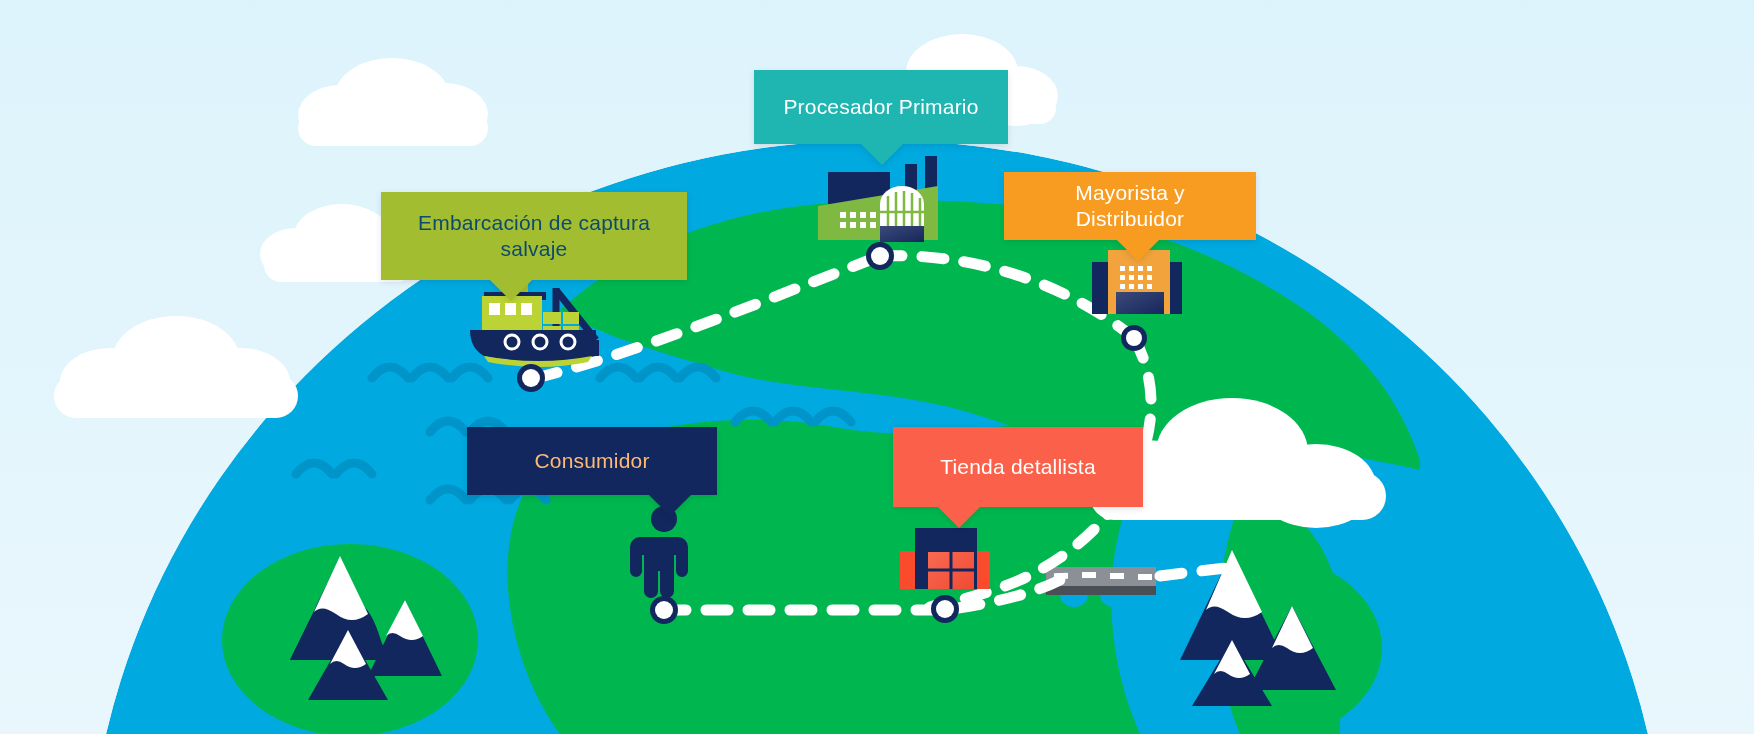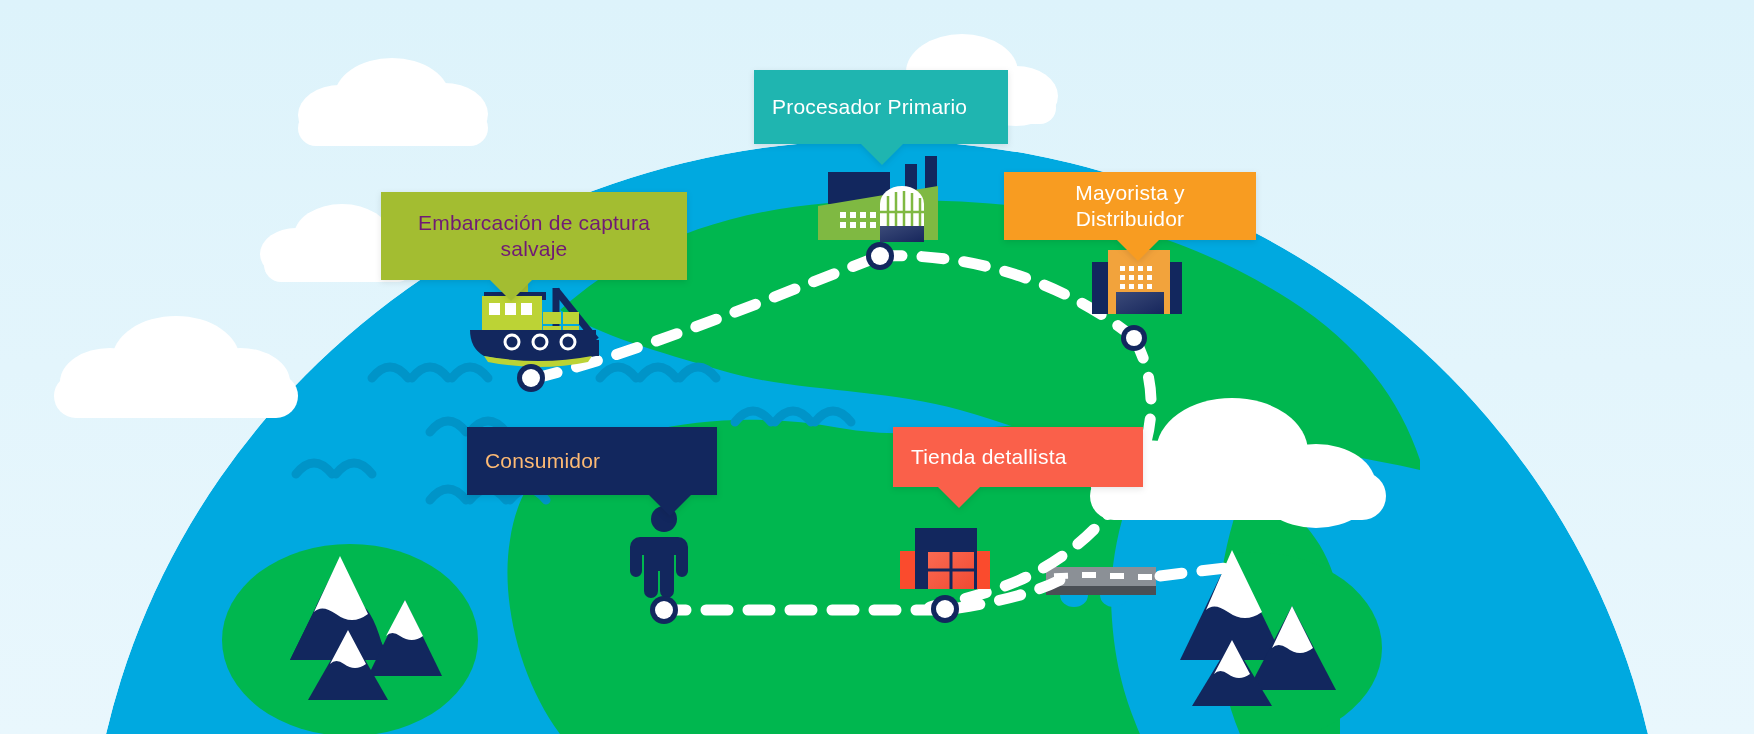--- a/index.html
+++ b/index.html
@@ -14,7 +14,7 @@
 
   .label-box{
     position:absolute;
-    display:flex;align-items:center;justify-content:flex-start;
+    display:flex;align-items:center;justify-content:center;
     text-align:center;
     color:#ffffff;
     box-sizing:border-box;

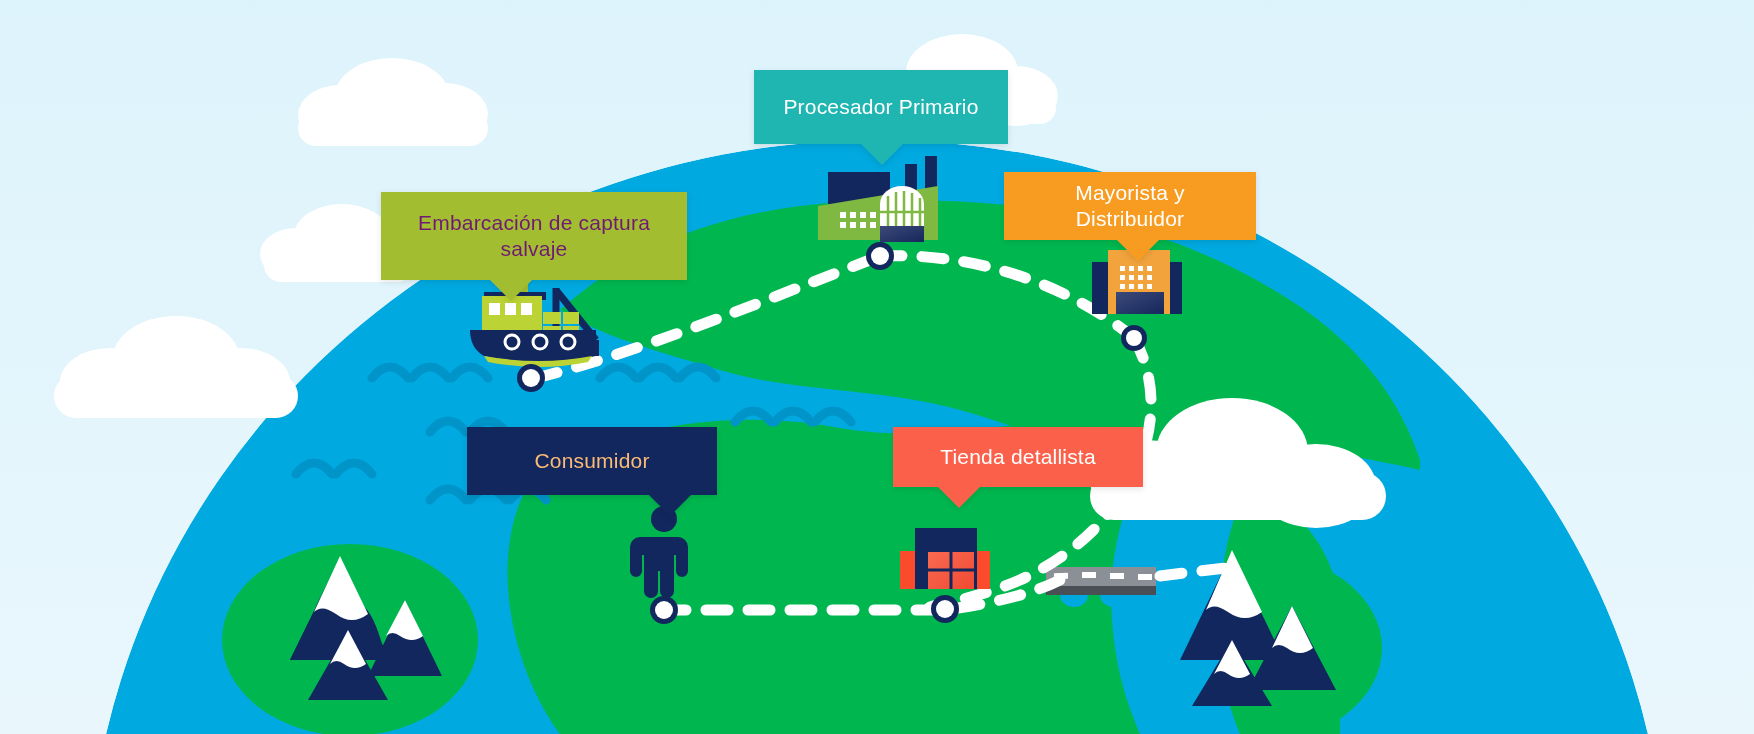--- a/index.html
+++ b/index.html
@@ -39,7 +39,7 @@
   #label-procesador .tail{left:106px;}
 
   #label-embarcacion{left:381px;top:192px;width:306px;height:88px;background:#a3bd31;color:#a3bd31;font-size:21px;}
-  #label-embarcacion .label-text{color:#701a75;}
+  #label-embarcacion .label-text{color:#0c4a6e;}
   #label-embarcacion .tail{left:108px;}
 
   #label-mayorista{left:1004px;top:172px;width:252px;height:68px;background:#f89c21;color:#f89c21;font-size:21px;}

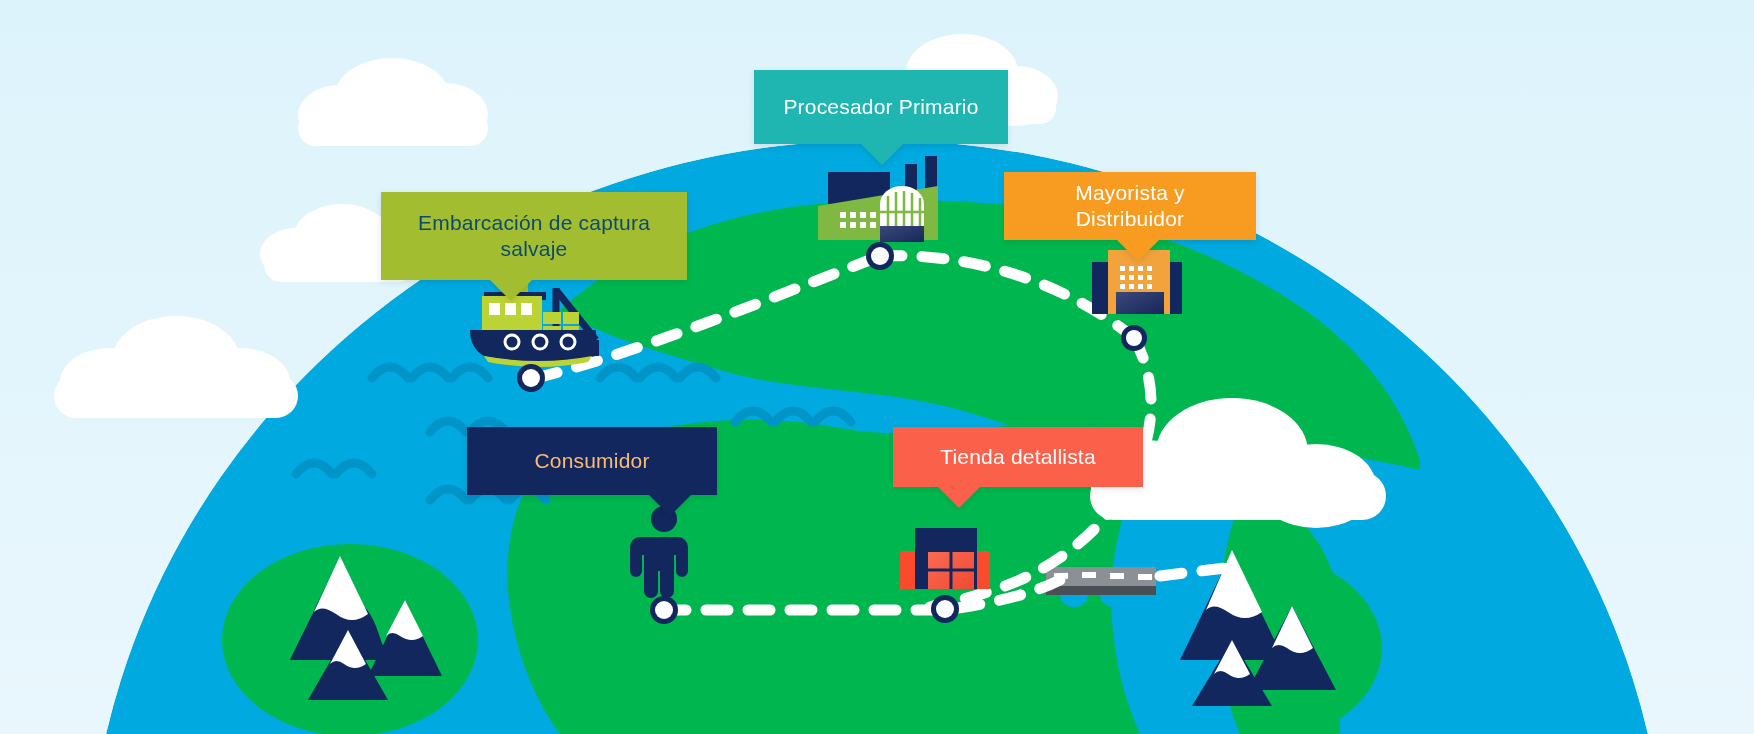--- a/index.html
+++ b/index.html
@@ -46,7 +46,7 @@
   #label-mayorista .label-text{color:#fff;}
   #label-mayorista .tail{left:112px;}
 
-  #label-tienda{left:893px;top:427px;width:250px;height:60px;background:#fa604a;color:#fa604a;font-size:21px;}
+  #label-tienda{left:893px;top:427px;width:250px;height:80px;background:#fa604a;color:#fa604a;font-size:21px;}
   #label-tienda .label-text{color:#fff;}
   #label-tienda .tail{left:44px;}
 

